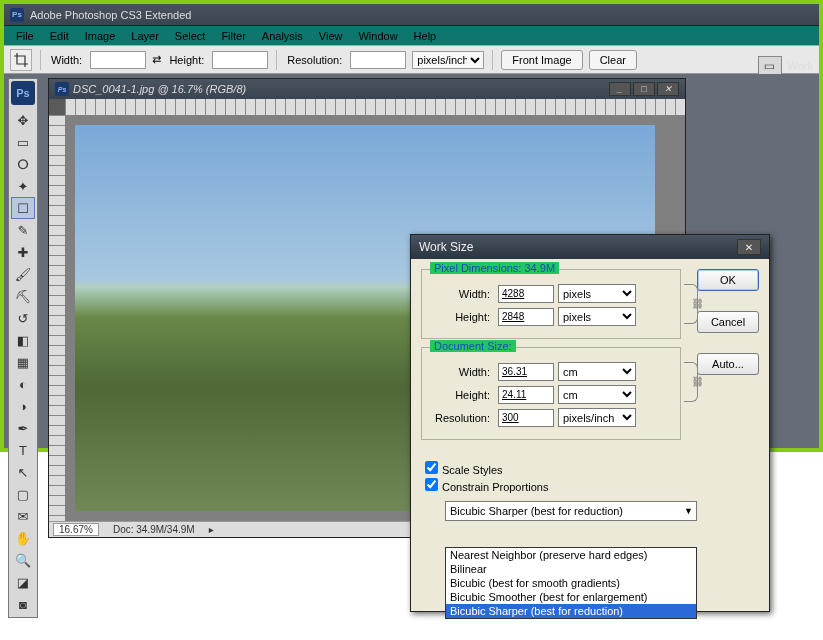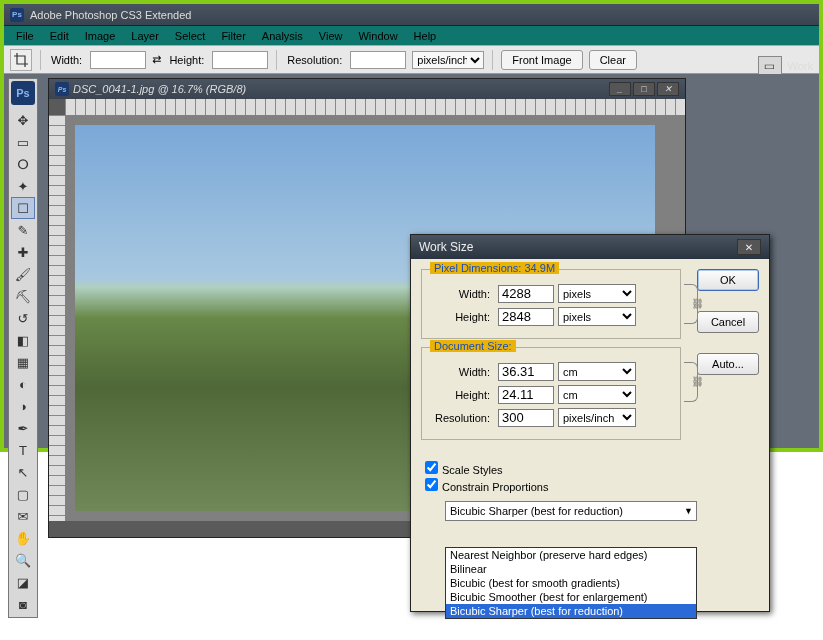--- a/index.html
+++ b/index.html
@@ -38,7 +38,7 @@
 .dialog-title .x { background: #555; border: 1px solid #333; width: 24px; height: 16px; display: flex; align-items: center; justify-content: center; color: #eee; font-size: 10px; }
 .dialog-body { padding: 10px 10px 0 10px; font-size: 11px; position: relative; }
 .fieldset { border: 1px solid #b0b0a0; margin-bottom: 8px; padding: 10px 8px 8px 8px; position: relative; width: 260px; }
-.fieldset .legend { position: absolute; top: -8px; left: 8px; background: #eab308; padding: 0 4px; color: #1a4db8; }
+.fieldset .legend { position: absolute; top: -8px; left: 8px; background: #22c55e; padding: 0 4px; color: #1a4db8; }
 .fieldset .legend .value { color: #1a4db8; }
 .row { display: flex; align-items: center; margin: 4px 0; gap: 4px; }
 .row .lbl { width: 60px; text-align: right; margin-right: 4px; }

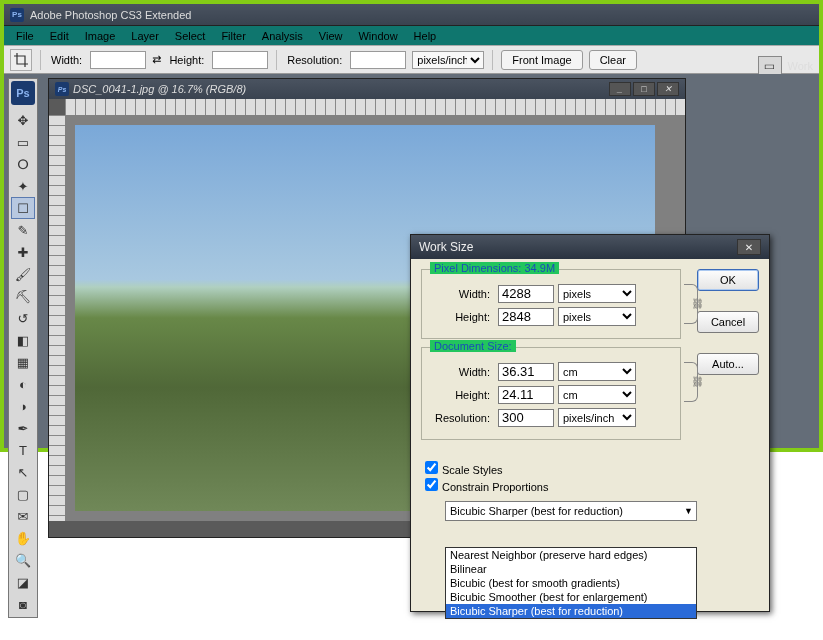--- a/index.html
+++ b/index.html
@@ -42,7 +42,7 @@
 .fieldset .legend .value { color: #1a4db8; }
 .row { display: flex; align-items: center; margin: 4px 0; gap: 4px; }
 .row .lbl { width: 60px; text-align: right; margin-right: 4px; }
-.row input.num { width: 56px; height: 18px; border: 1px solid #7a7a7a; font-size: 13px; padding: 0 3px; }
+.row input.num { width: 56px; height: 18px; border: 1px solid #7a7a7a; font-size: 10px; padding: 0 3px; text-decoration: underline; }
 .row select.unit { width: 78px; height: 19px; border: 1px solid #7a7a7a; background: #fff; font-size: 11px; }
 .link-bracket { position: absolute; right: -18px; top: 14px; width: 14px; height: 40px; border: 1px solid #888; border-left: none; border-radius: 0 6px 6px 0; }
 .link-icon { position: absolute; right: -24px; top: 28px; font-size: 10px; color: #555; }

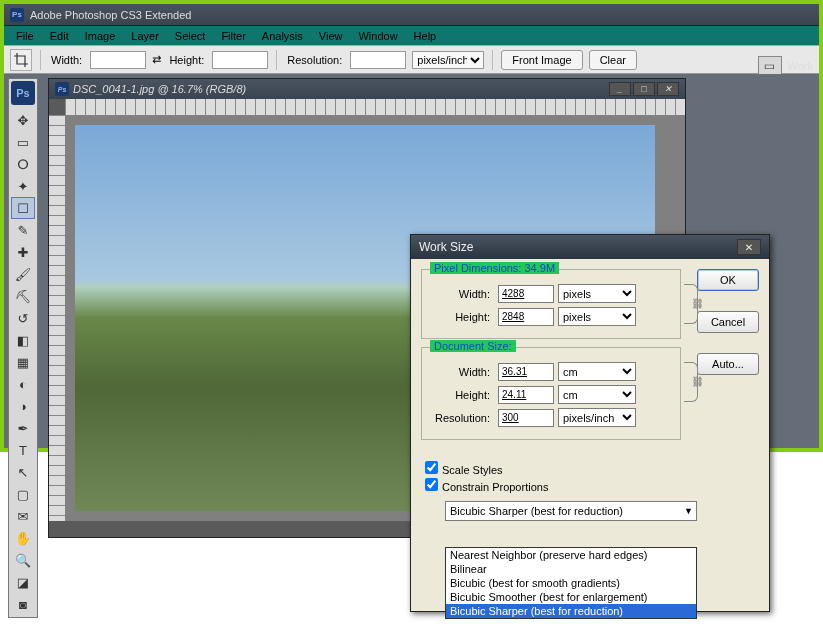--- a/index.html
+++ b/index.html
@@ -154,6 +154,11 @@
           <div class="photo"></div>
         </div>
       </div>
+      <div class="doc-status">
+        <span class="zoom">16.67%</span>
+        <span>Doc: 34.9M/34.9M</span>
+        <span>▸</span>
+      </div>
     </div>
 
     <div class="dialog">

